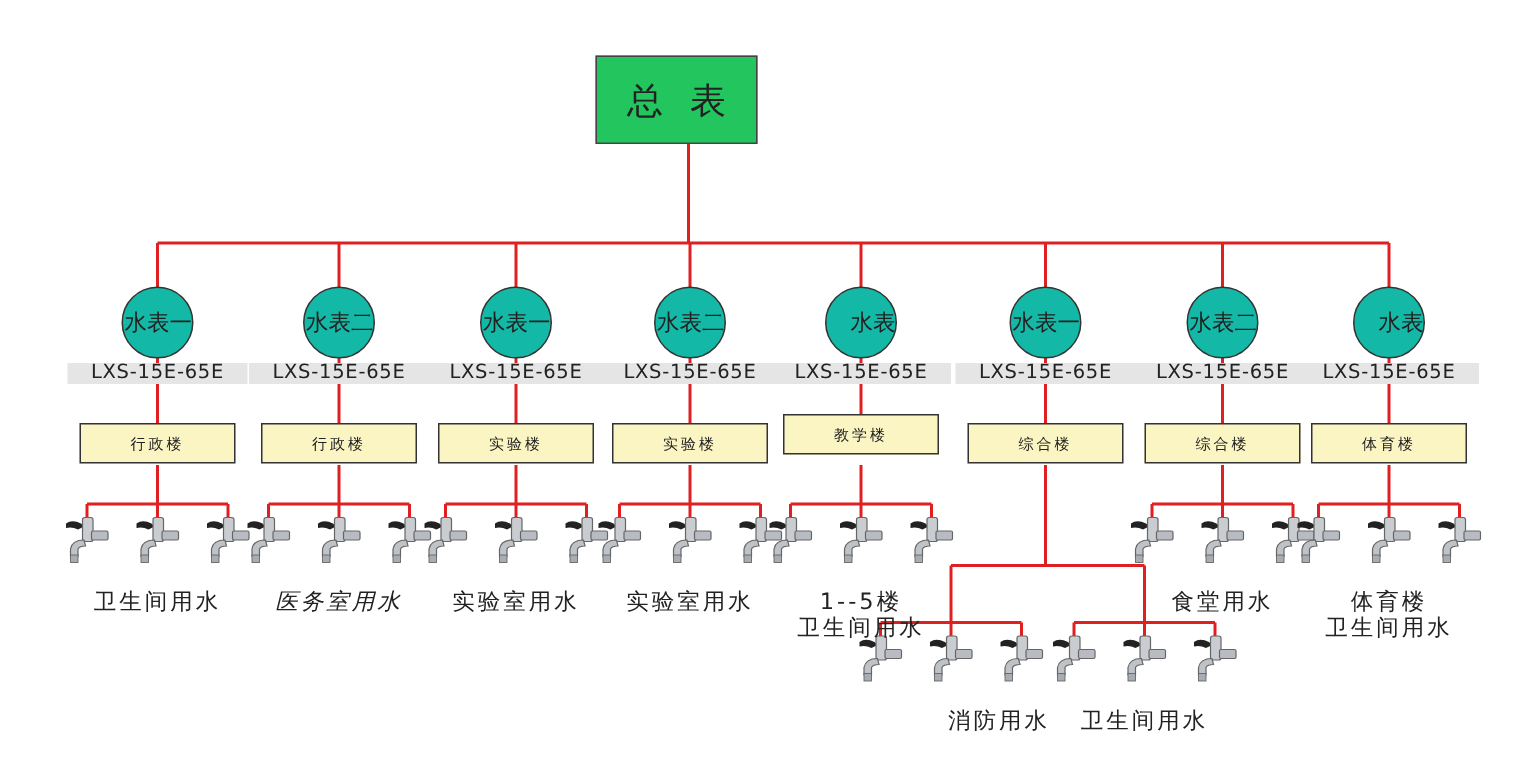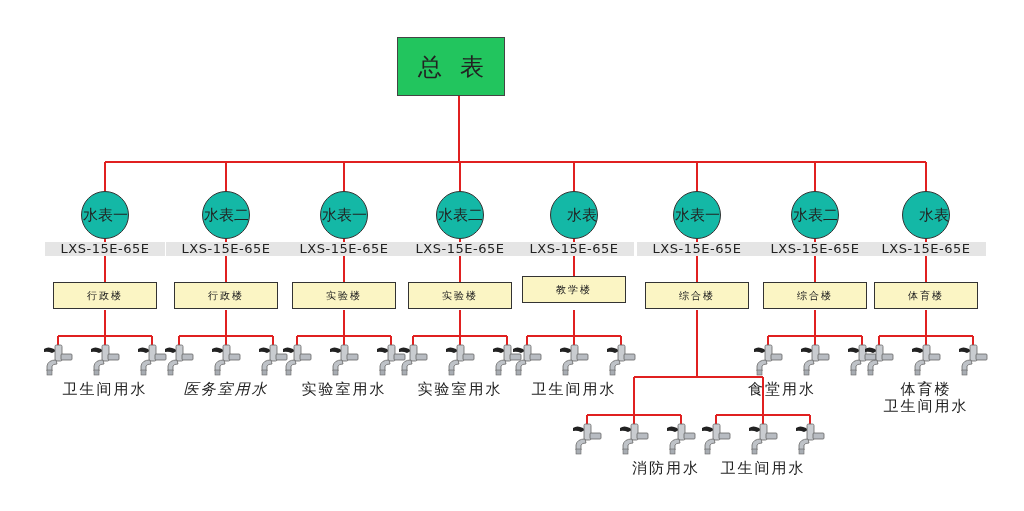--- a/index.html
+++ b/index.html
@@ -20,7 +20,7 @@
           border:1.5px solid #333; box-sizing:border-box; display:flex;
           align-items:center; justify-content:center; font-size:10px; letter-spacing:2px; }
   .label { position:absolute; width:140px; text-align:center; font-size:15px;
-           line-height:17px; letter-spacing:2px; }
+           line-height:17px; letter-spacing:2px;margin-top:12px; }
 </style>
 </head>
 <body>

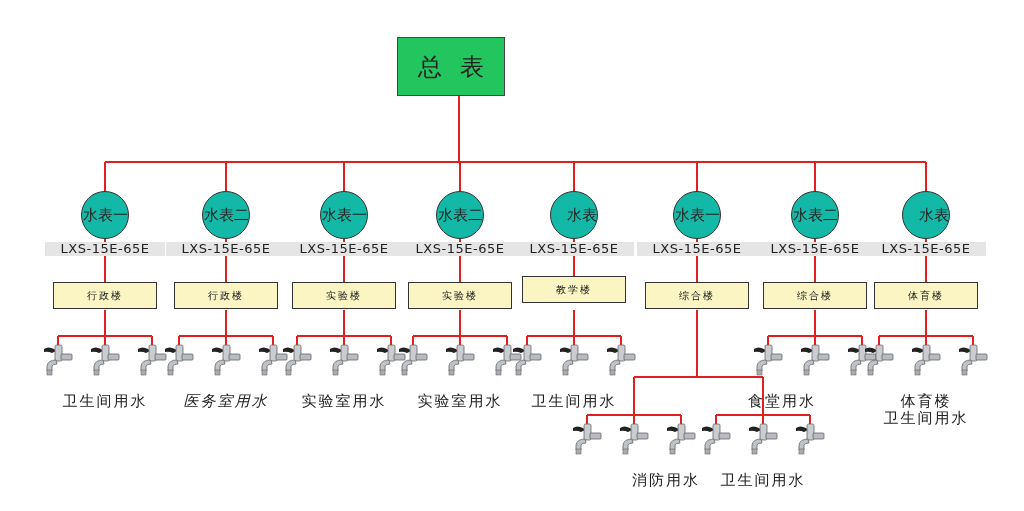--- a/index.html
+++ b/index.html
@@ -327,6 +327,7 @@
       <span>教学楼</span>
     </div>
     <div class="label" style="left: 504px; top: 381px;">
+      <div>1--5楼</div>
       <div>卫生间用水</div>
     </div>
     <div class="meter" style="left: 673px; top: 191px;">

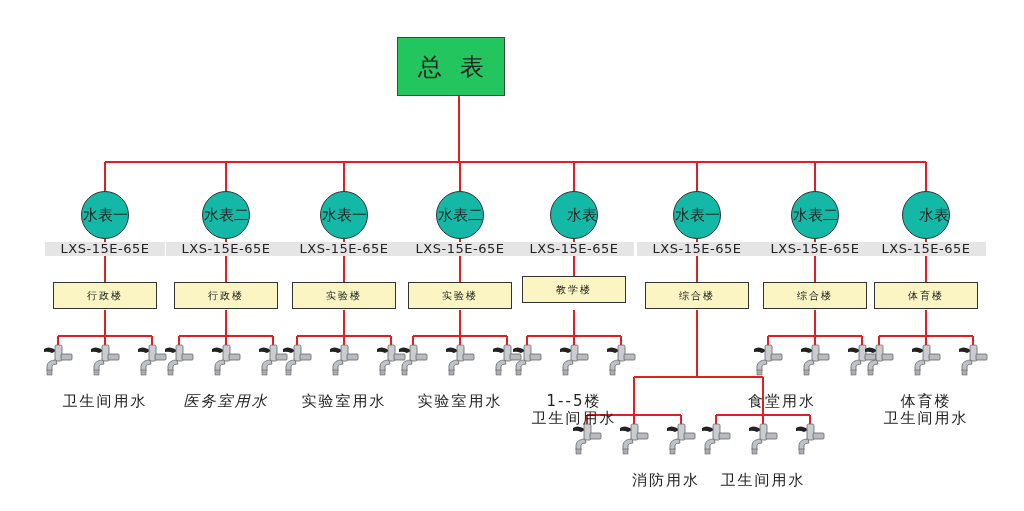--- a/index.html
+++ b/index.html
@@ -350,7 +350,7 @@
     <div class="bldg" style="left: 763px; top: 282px;">
       <span>综合楼</span>
     </div>
-    <div class="label" style="left: 712px; top: 381px;">
+    <div class="label" style="left: 745px; top: 381px;">
       <div>食堂用水</div>
     </div>
     <div class="meter" style="left: 902px; top: 191px;">

